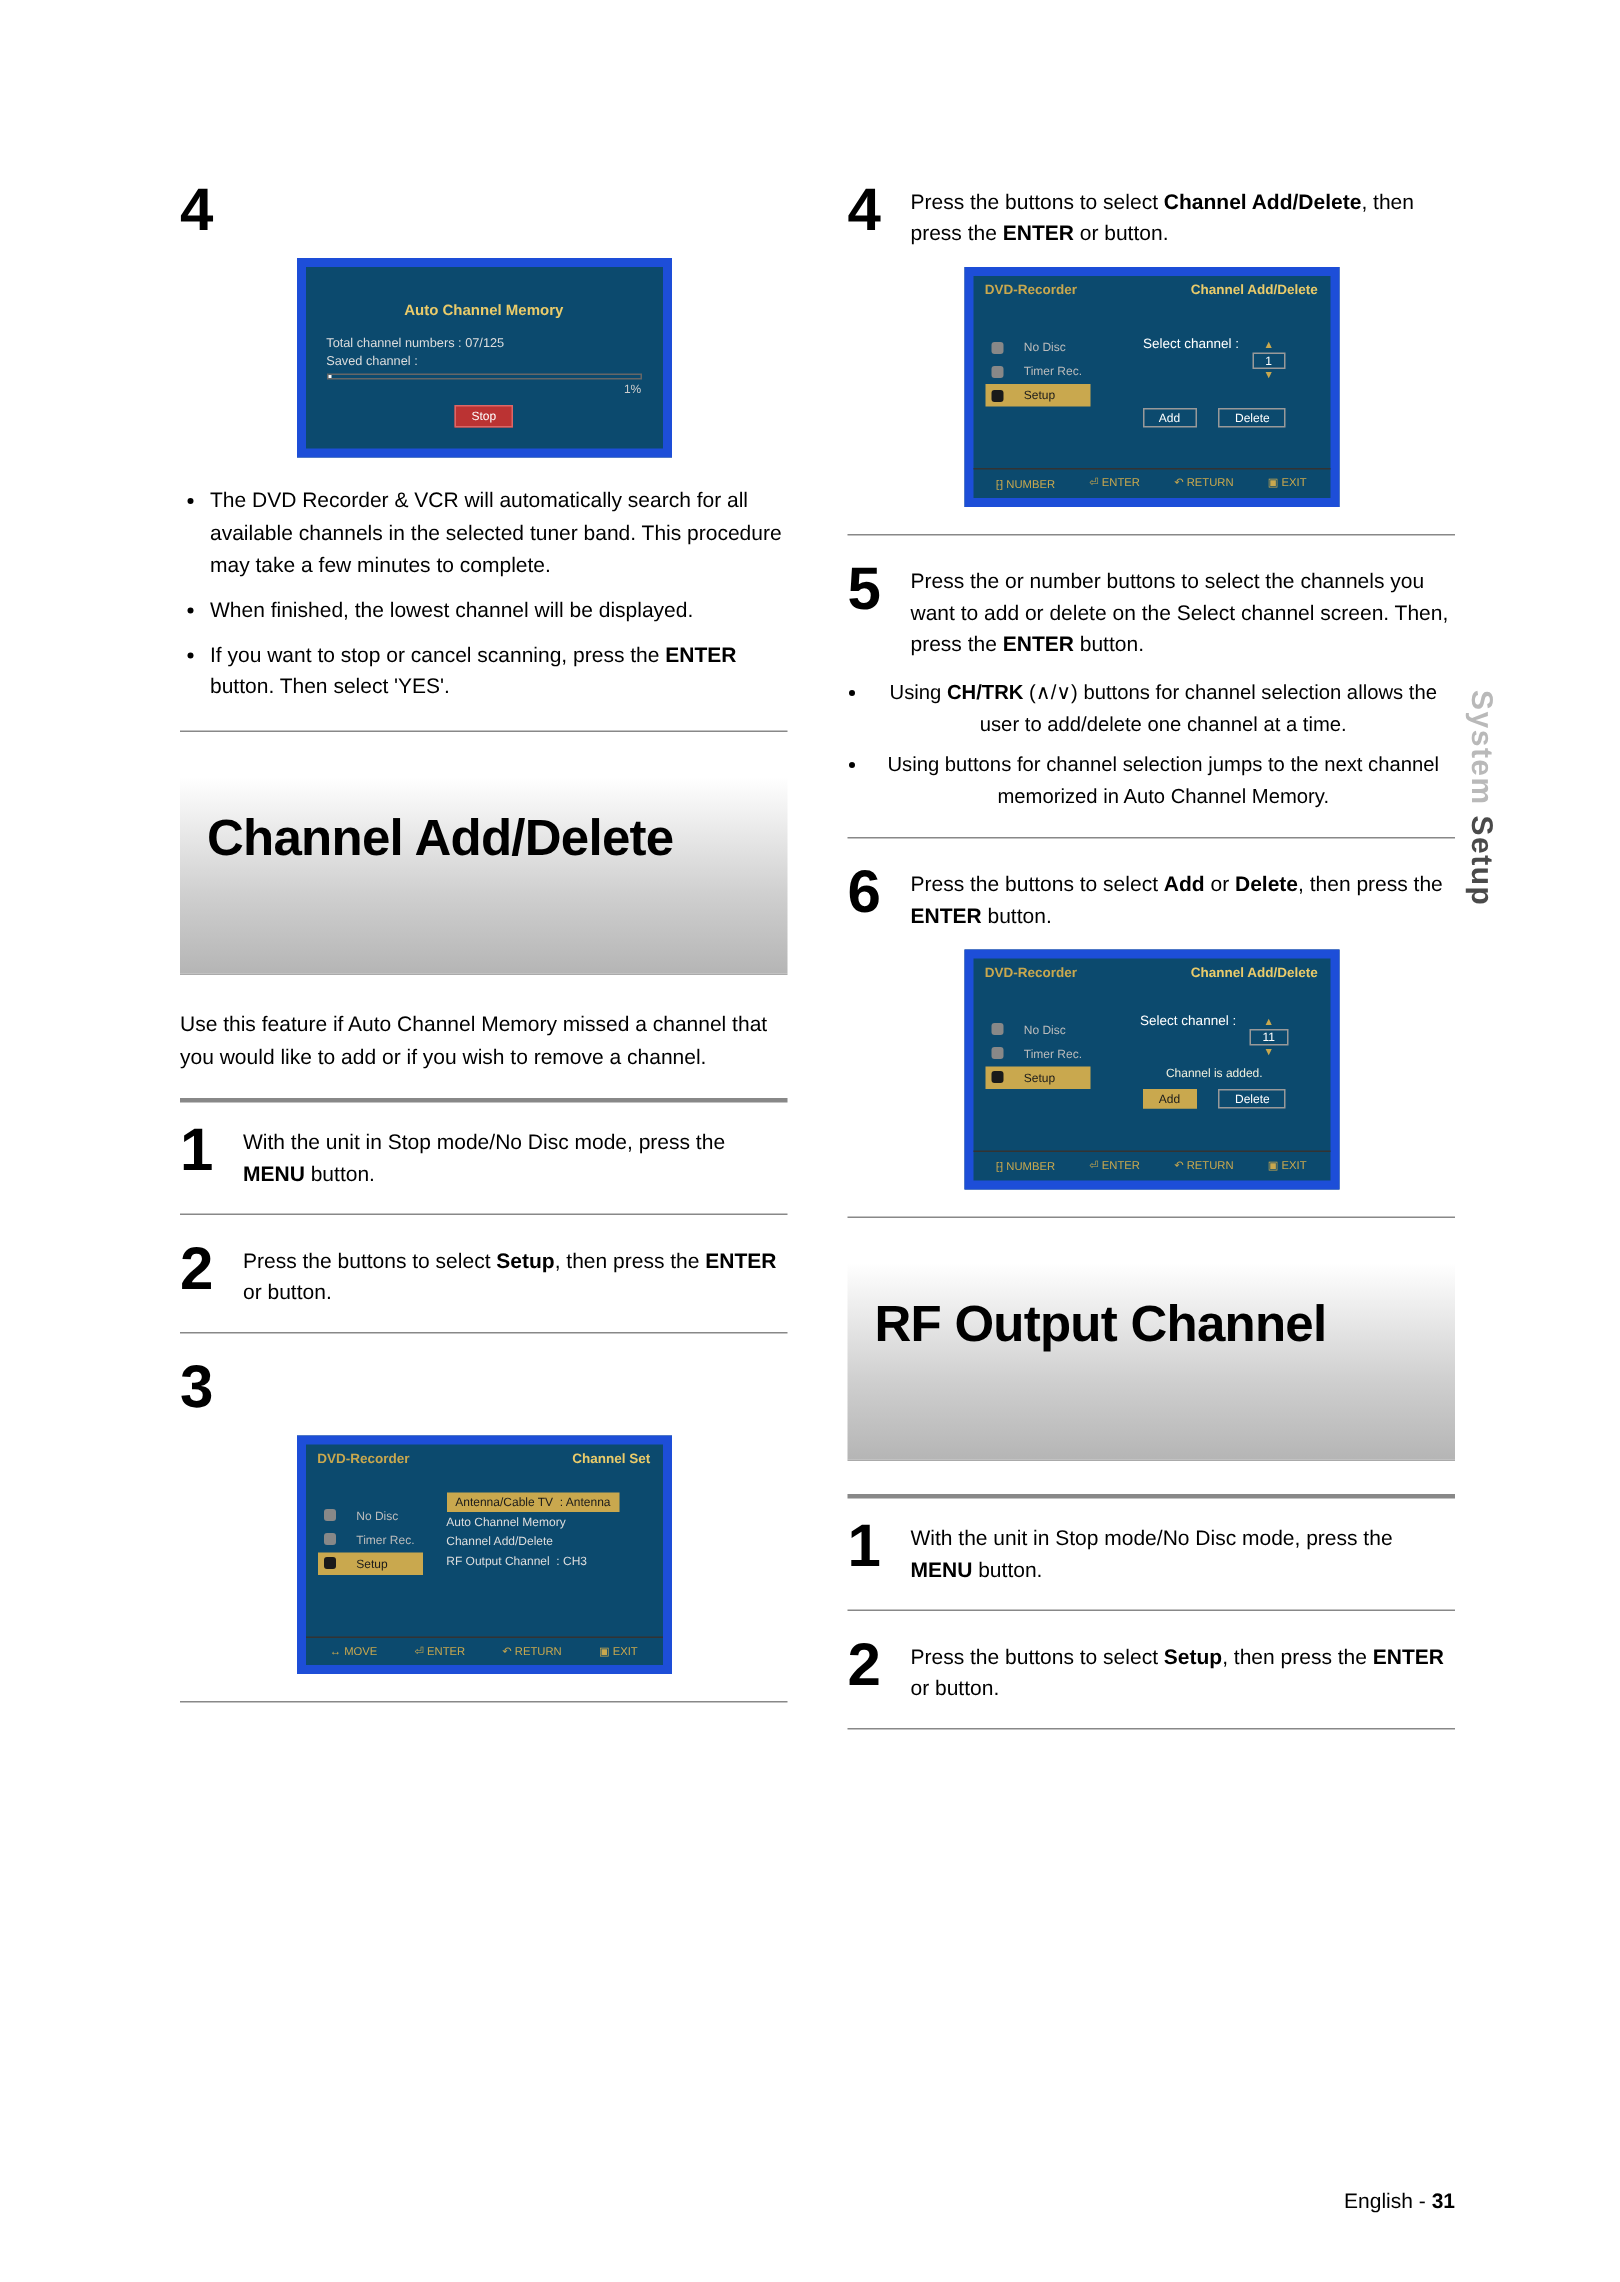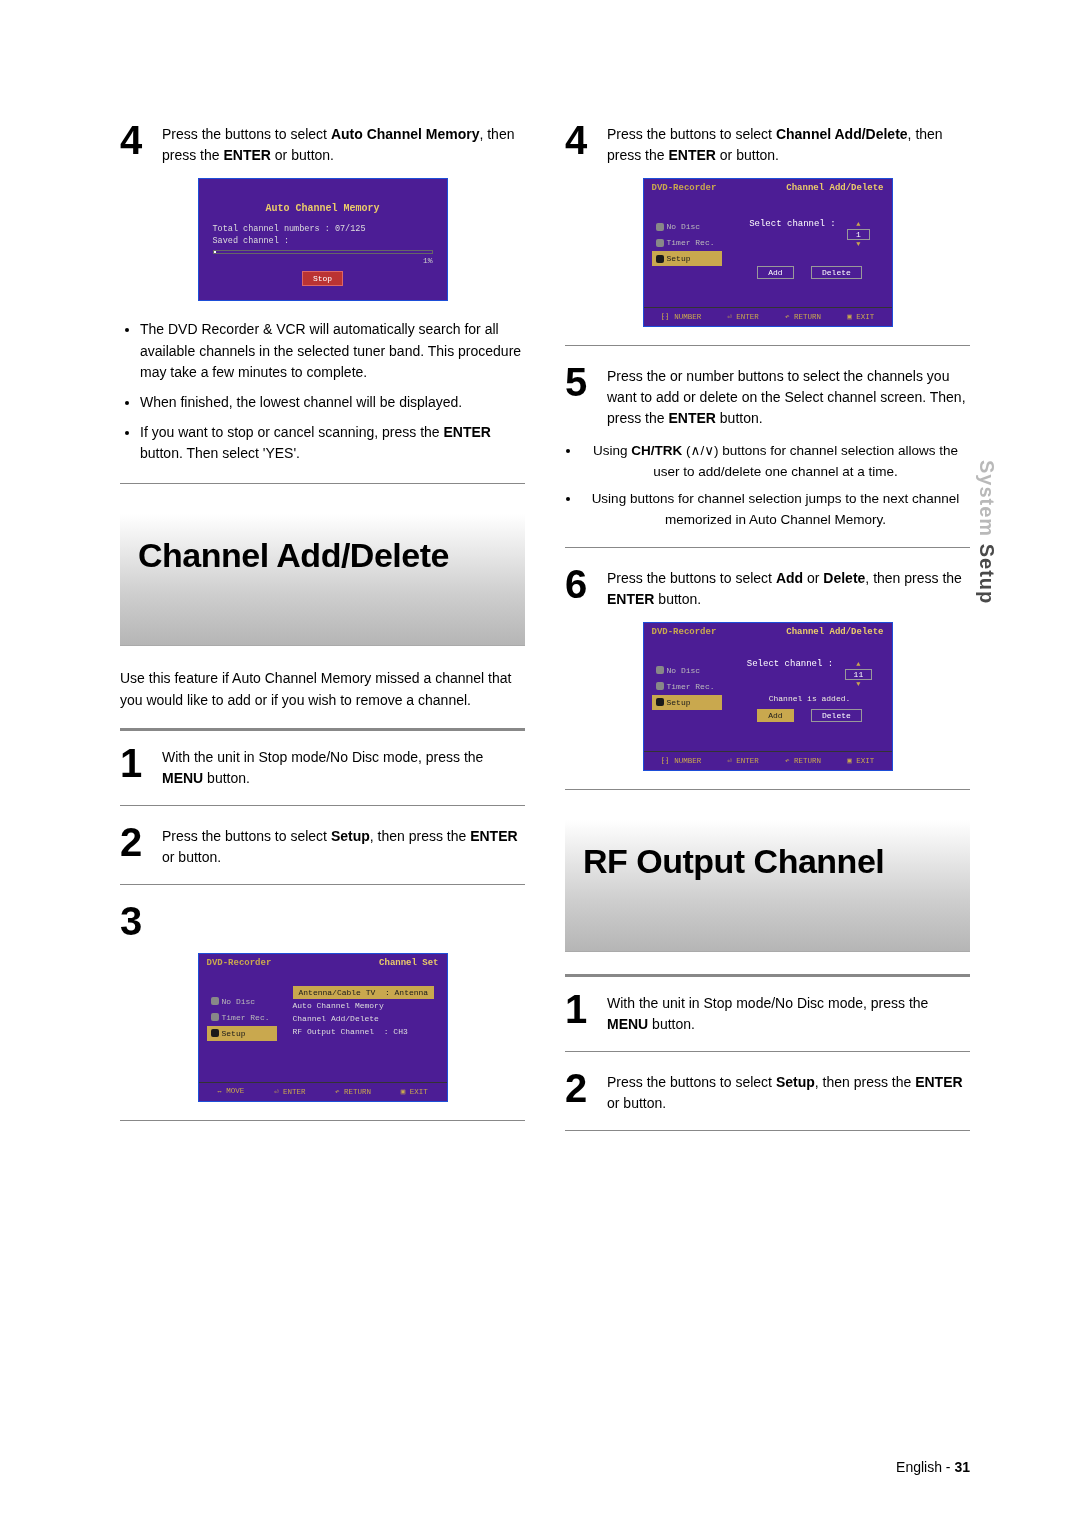--- a/index.html
+++ b/index.html
@@ -99,9 +99,6 @@
 
     <div class="step">
       <div class="step-num">4</div>
-      <div class="step-text">
-        <span>Press the </span><span> buttons to select </span><b>Auto Channel Memory</b><span>, then press the </span><b>ENTER</b><span> or </span><span> button.</span>
-      </div>
     </div>
 
     <div class="osd">

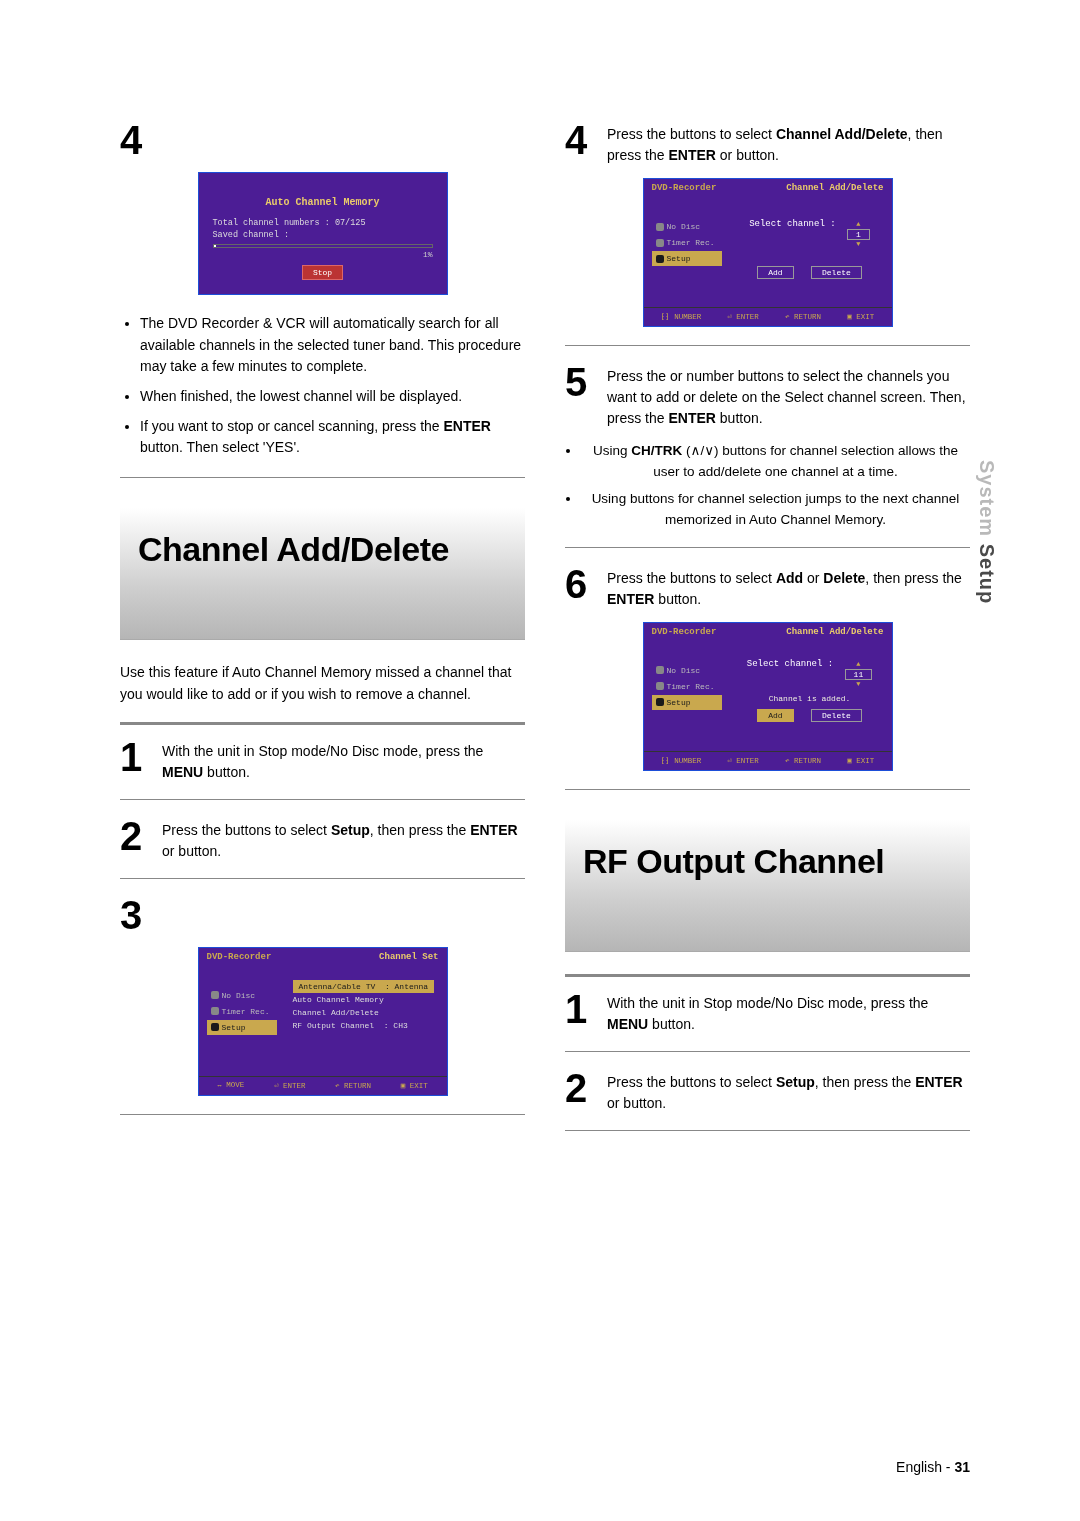--- a/index.html
+++ b/index.html
@@ -37,11 +37,11 @@
   .osd {
     width: 250px;
     margin: 12px auto 18px;
-    background: #4c1d95;
-    border: 1px solid #1d4ed8;
+    background: #0c4a6e;
+    border: 6px solid #1d4ed8;
     color: #fff;
     font-size: 9px;
-    font-family: Liberation Mono, monospace;
+    font-family: Liberation Sans, sans-serif;
   }
   .osd-inner { padding: 8px 10px 6px; position: relative; min-height: 110px; }
   .osd-simple { text-align: center; padding: 24px 14px 14px; }

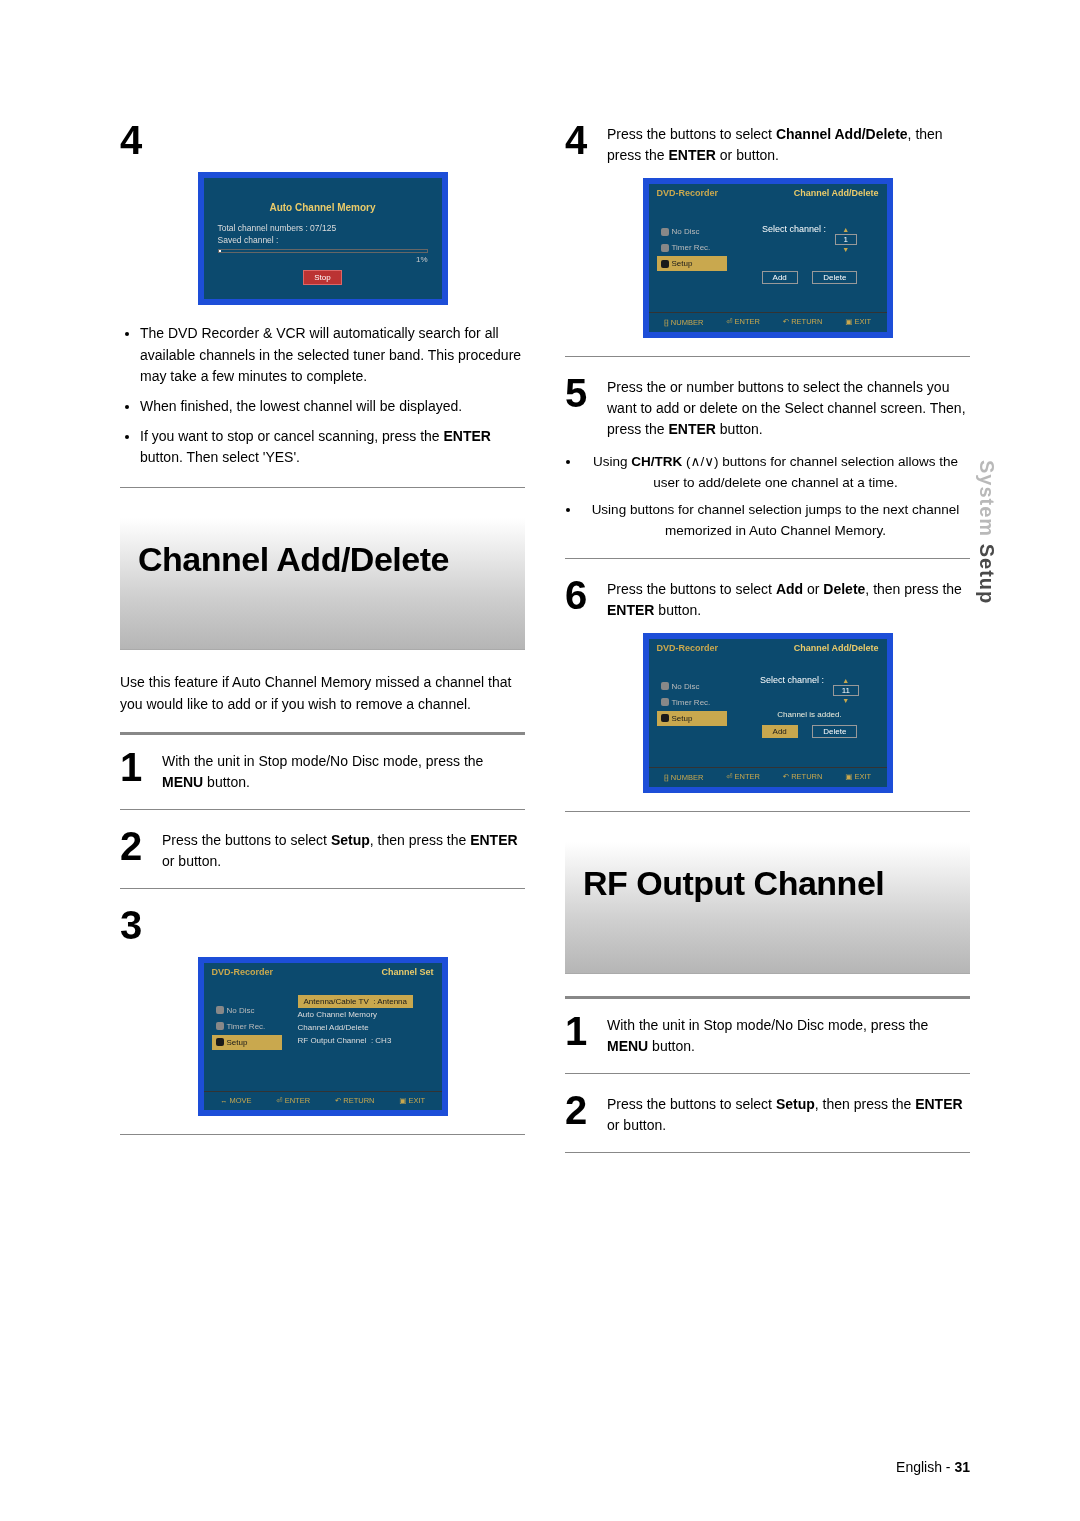--- a/index.html
+++ b/index.html
@@ -55,7 +55,7 @@
   .osd-head .l { color:#c9a84e; font-weight:bold;}
   .osd-head .r { color:#eacb6a; font-weight:bold;}
   .osd-side { position:absolute; left:8px; top:22px; width:70px;}
-  .osd-side div { font-size:8px; padding:3px 4px; margin-bottom:1px; color:#bbb; display:flex; align-items:center; gap:3px;}
+  .osd-side div { font-size:8px; padding:3px 4px; margin-bottom:1px; color:#bbb; display:flex; align-items:center; gap:14px;}
   .osd-side .sel { background:#c9a84e; color:#1a1a1a;}
   .osd-side .ic { width:8px; height:8px; border-radius:2px; background:#888; display:inline-block;}
   .osd-side .sel .ic { background:#1a1a1a;}

